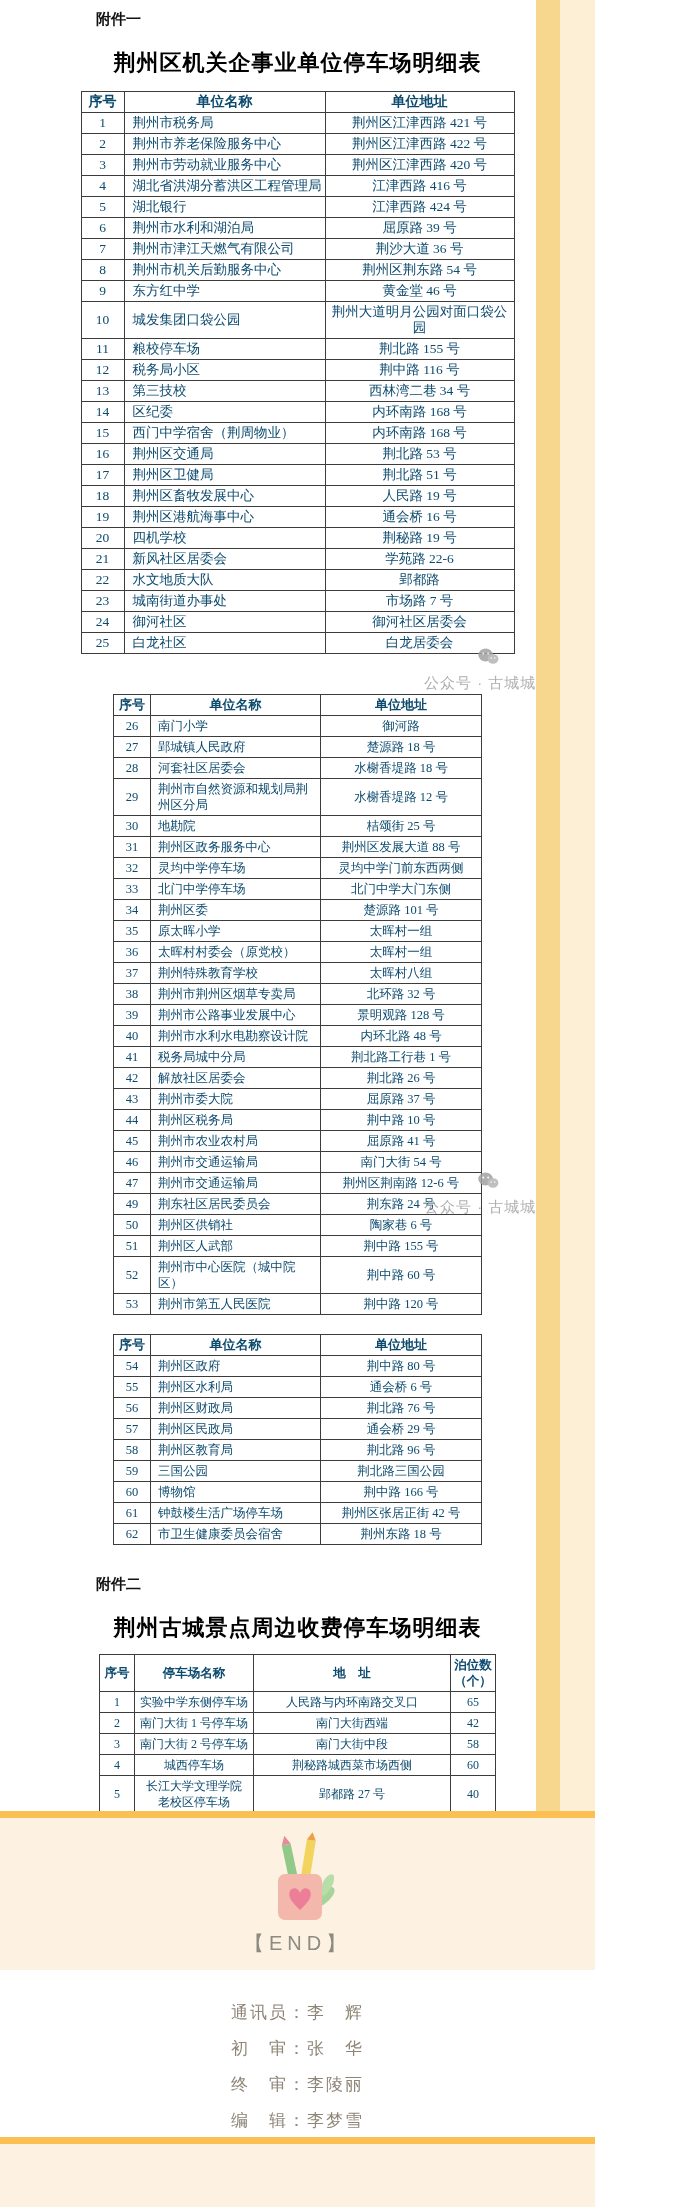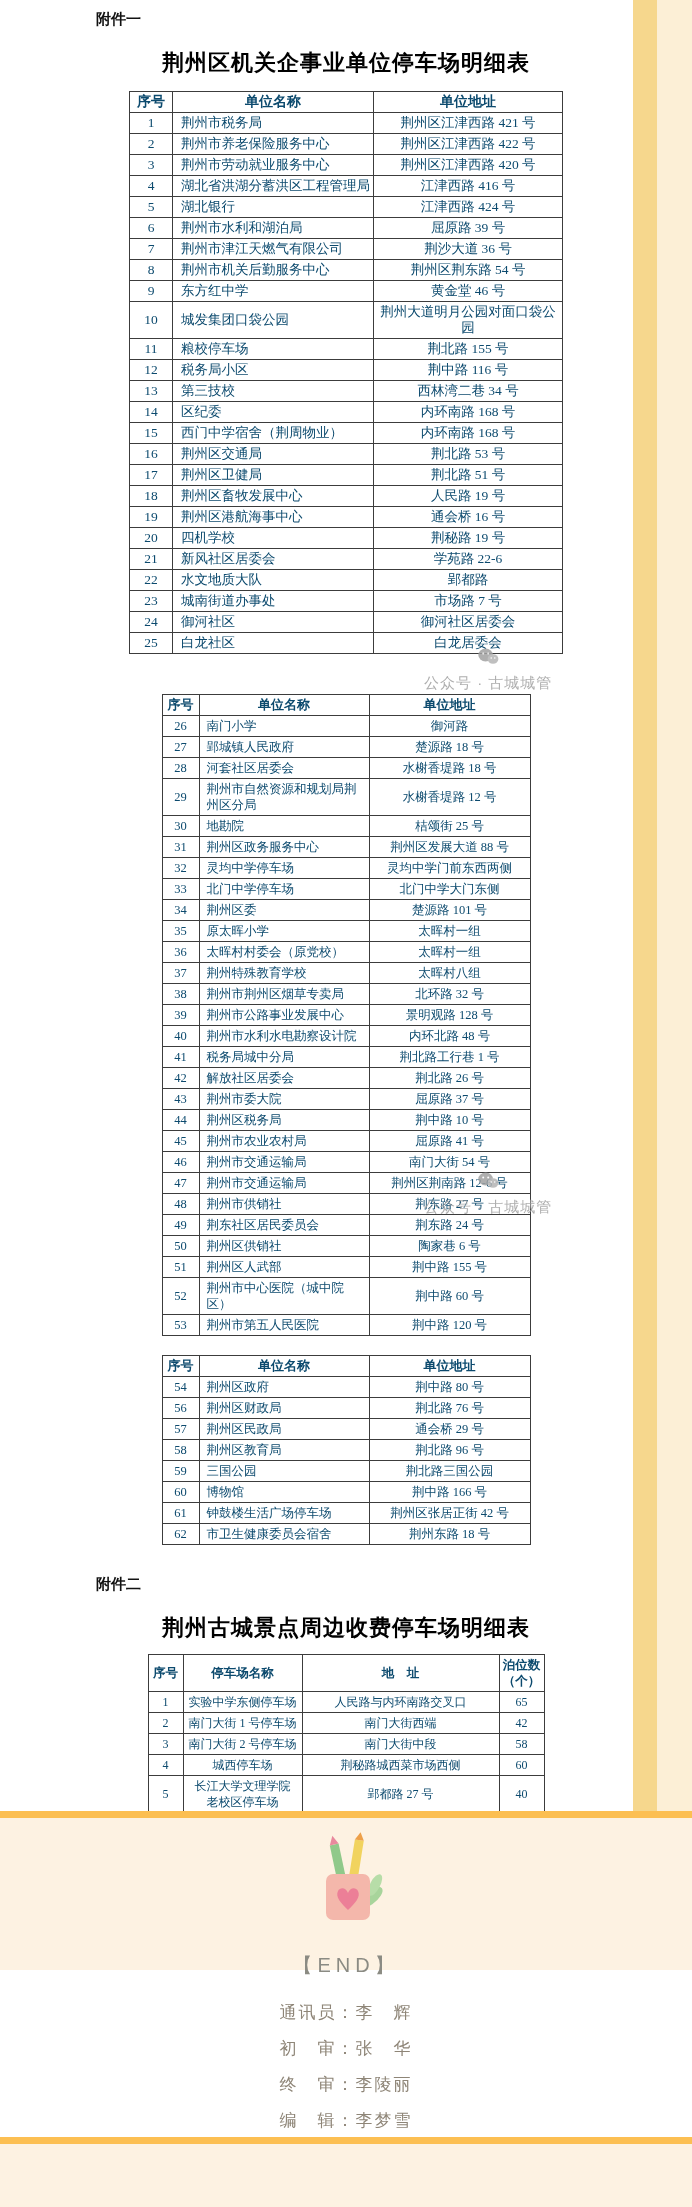--- a/index.html
+++ b/index.html
@@ -4,7 +4,7 @@
 <style>
   html,body{margin:0;padding:0;}
   .page{
-    width:692px;height:2207px;background:#fdf3e1;position:relative;
+    width:595px;height:2207px;background:#fdf3e1;position:relative;
     font-family:"Liberation Serif","DejaVu Serif",serif;overflow:hidden;
   }
   

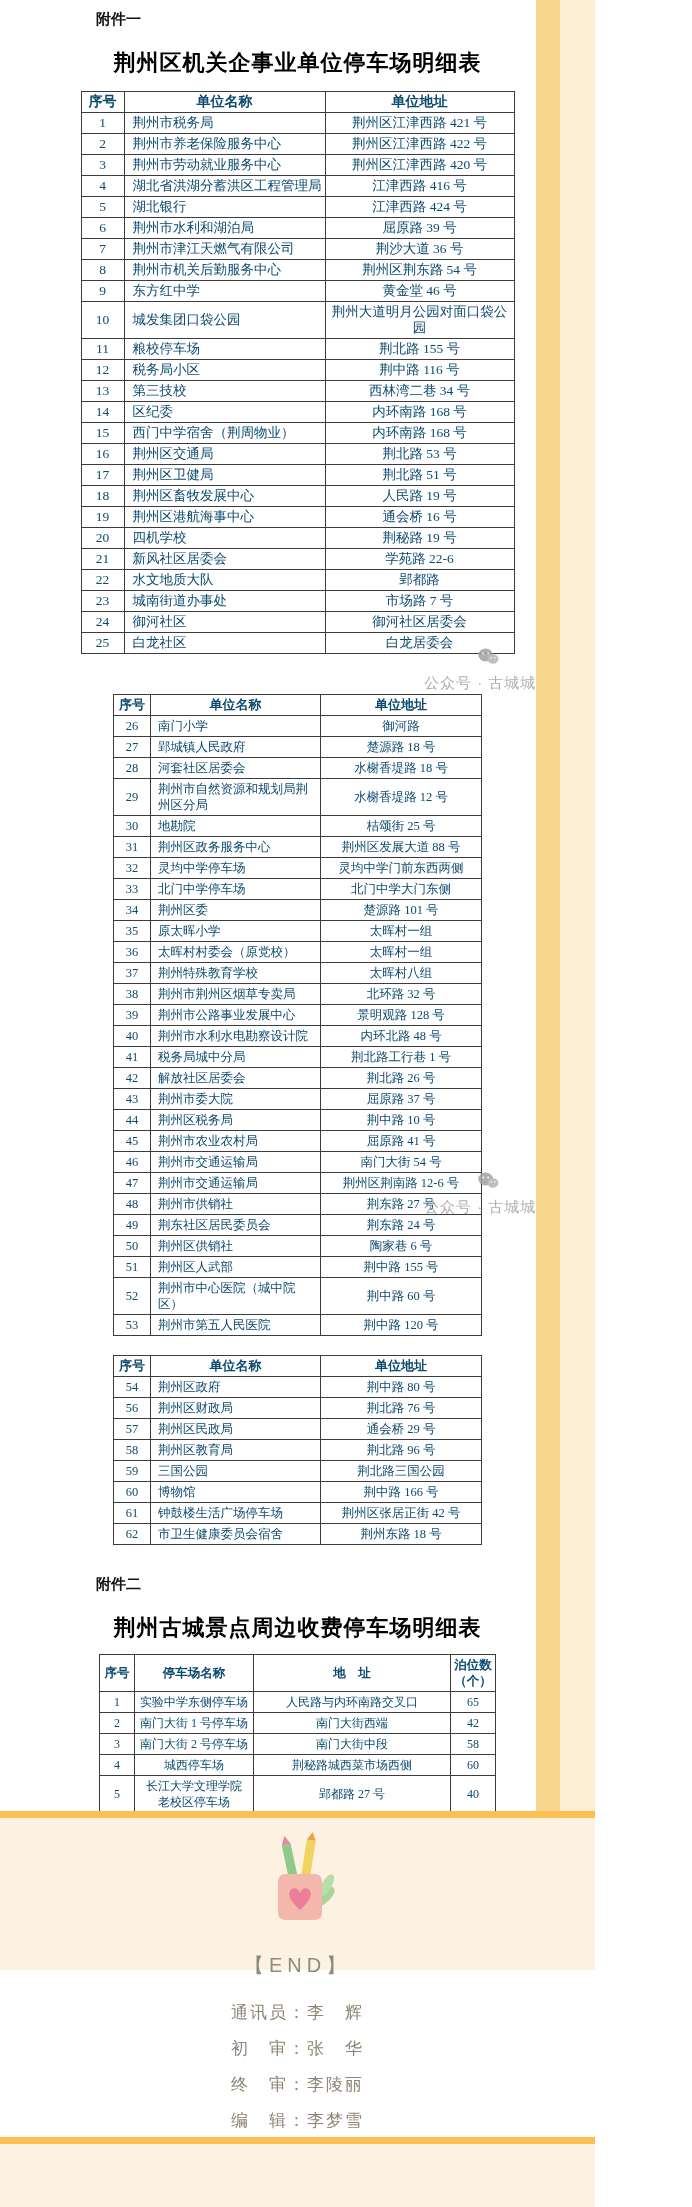--- a/index.html
+++ b/index.html
@@ -324,11 +324,6 @@
             <td>荆州区荆南路 12-6 号</td>
           </tr>
           <tr>
-            <td>48</td>
-            <td>荆州市供销社</td>
-            <td>荆东路 27 号</td>
-          </tr>
-          <tr>
             <td>49</td>
             <td>荆东社区居民委员会</td>
             <td>荆东路 24 号</td>

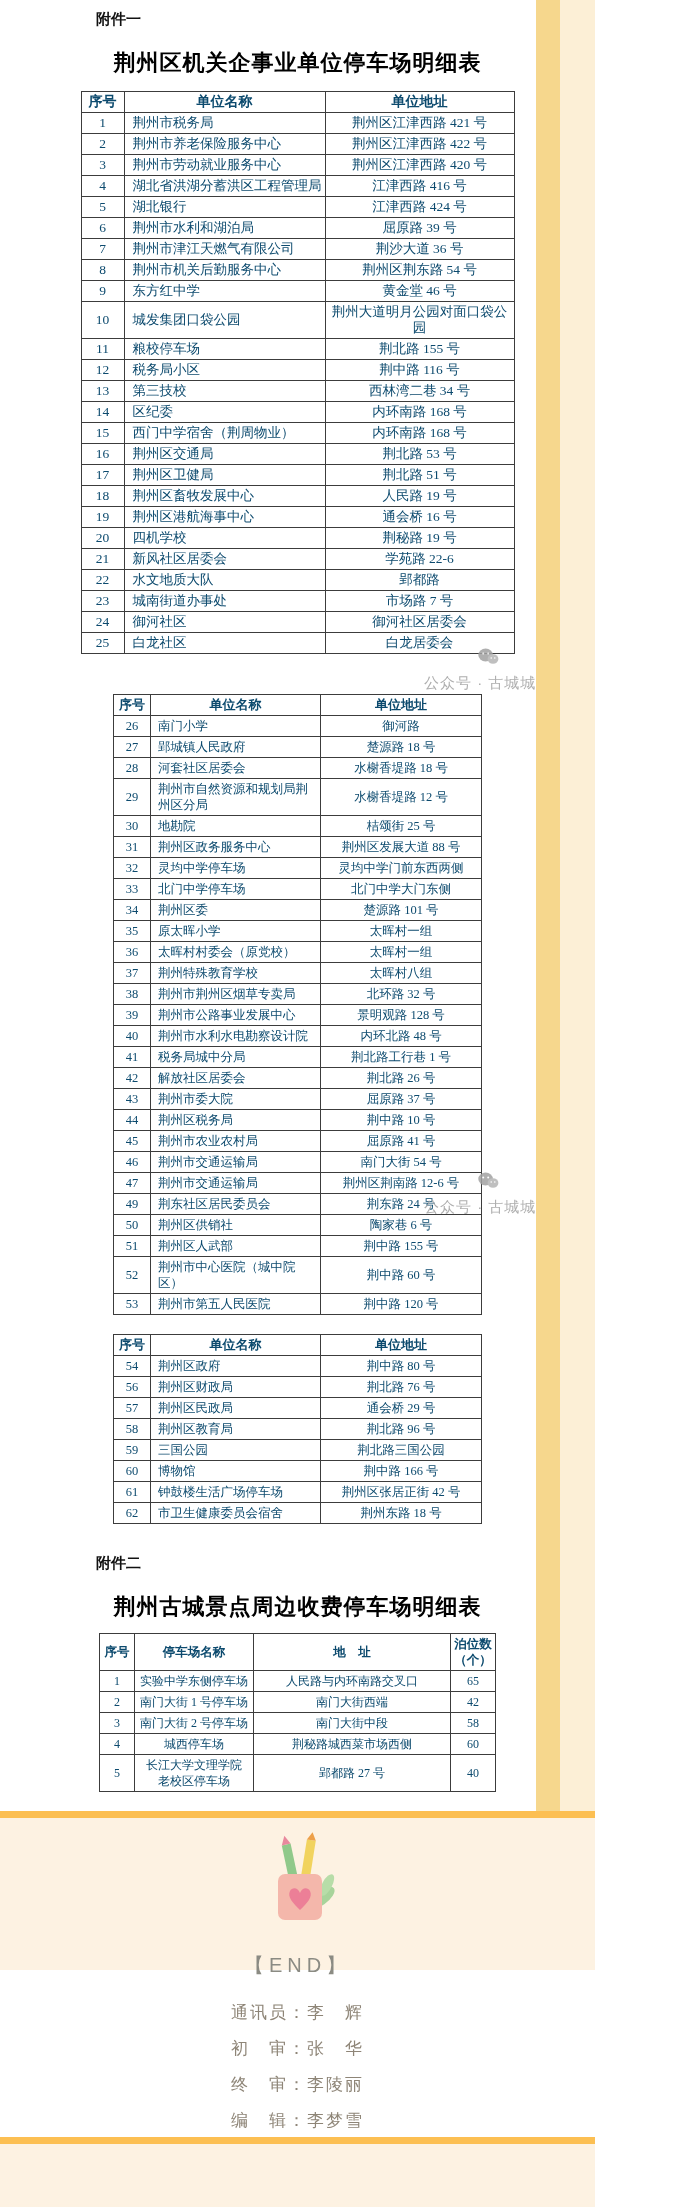--- a/index.html
+++ b/index.html
@@ -365,6 +365,11 @@
             <td>荆中路 80 号</td>
           </tr>
           <tr>
+            <td>55</td>
+            <td>荆州区水利局</td>
+            <td>通会桥 6 号</td>
+          </tr>
+          <tr>
             <td>56</td>
             <td>荆州区财政局</td>
             <td>荆北路 76 号</td>

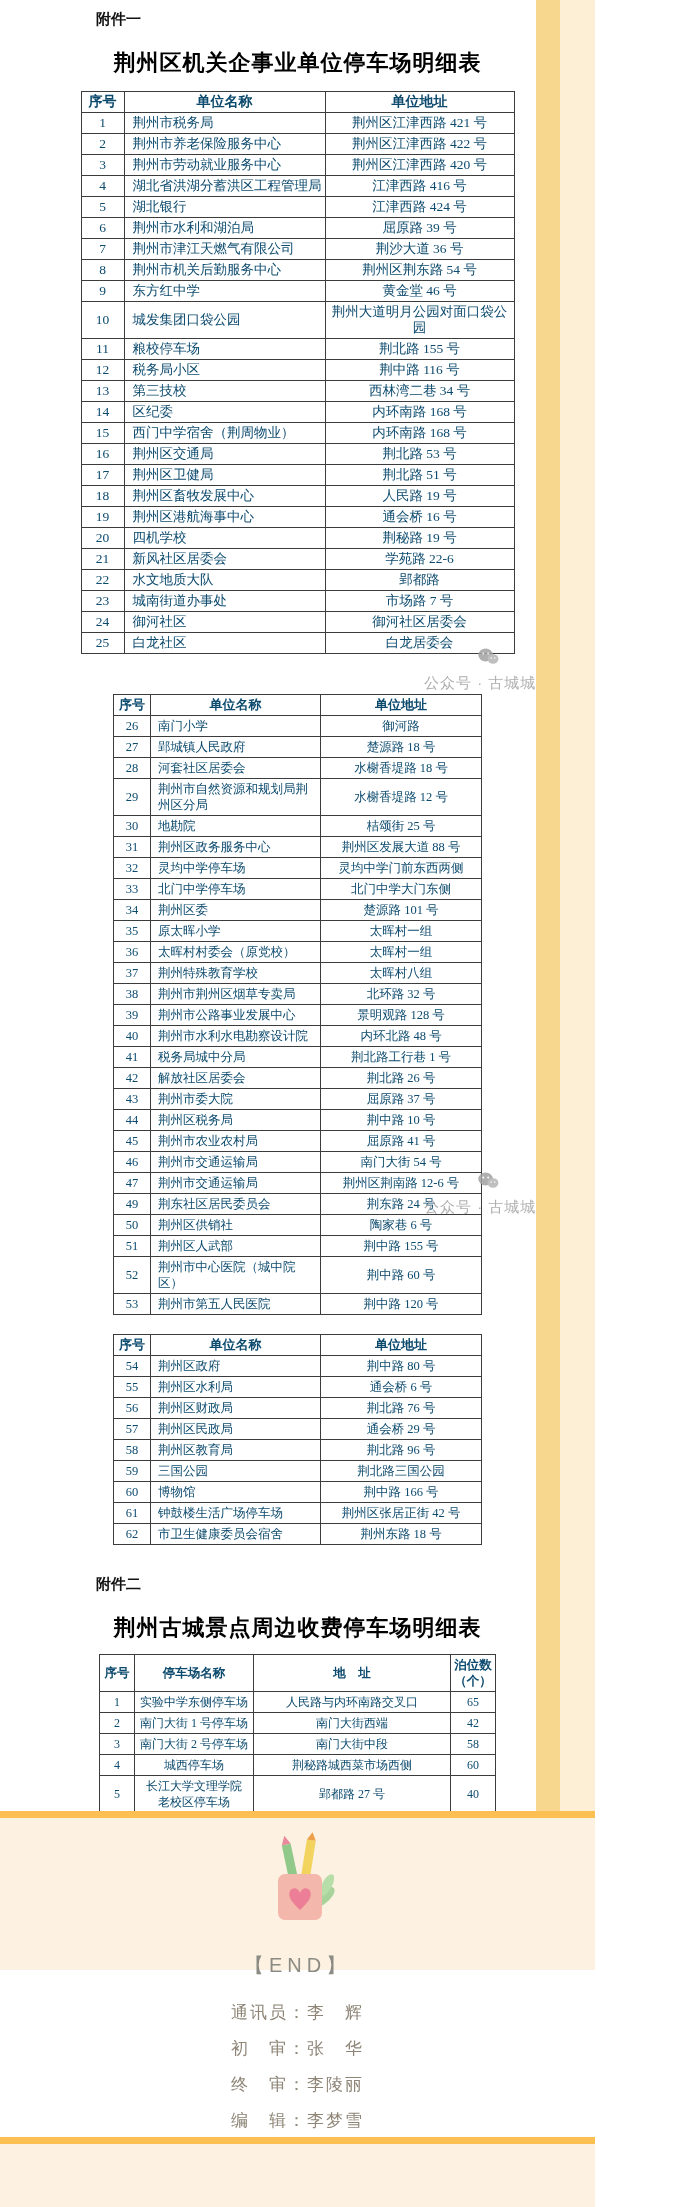--- a/index.html
+++ b/index.html
@@ -52,7 +52,7 @@
   .band{height:7px;background:#fcbf52;}
   .end-section{height:152px;background:#fdf2e2;text-align:center;}
   .end-section .icon-wrap{padding-top:12px;}
-  .end-label{margin-top:22px;font-family:"Liberation Sans","DejaVu Sans",sans-serif;
+  .end-label{margin-top:0;font-family:"Liberation Sans","DejaVu Sans",sans-serif;
     font-size:20px;color:#8b8b83;letter-spacing:5px;}
   .credits{height:167px;background:#ffffff;text-align:center;padding-top:31px;box-sizing:border-box;}
   .credit-line{font-family:"Liberation Sans","DejaVu Sans",sans-serif;font-size:17px;

